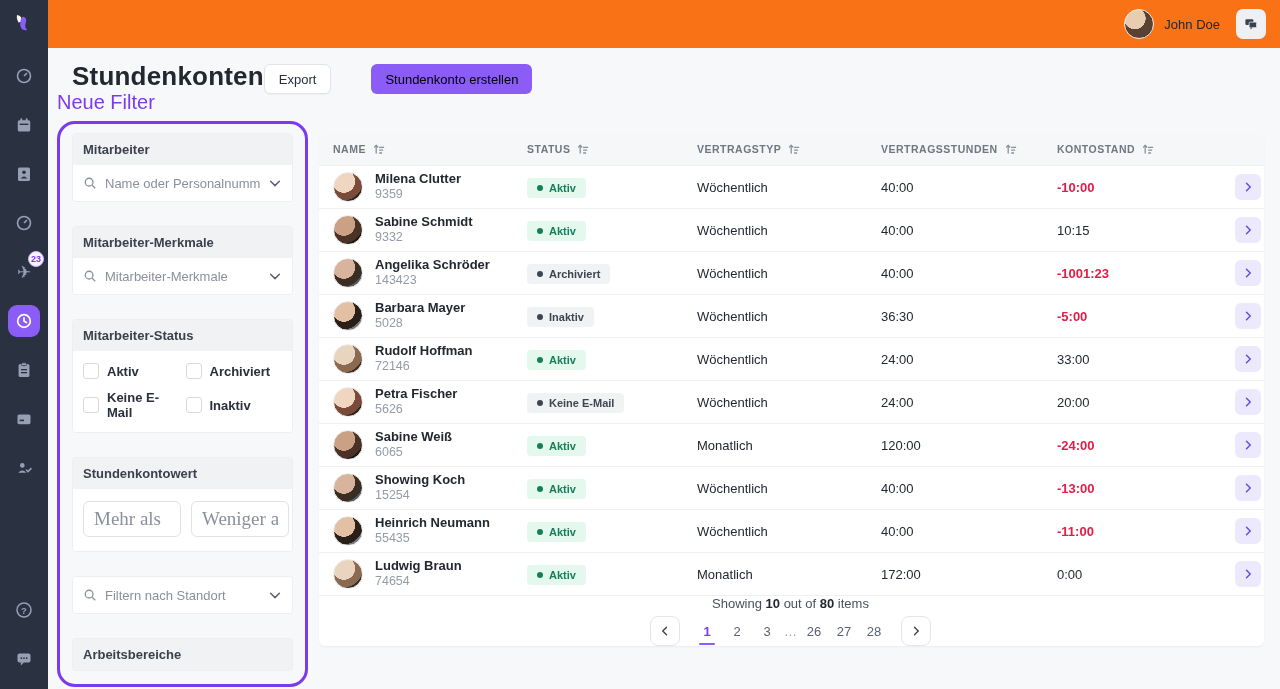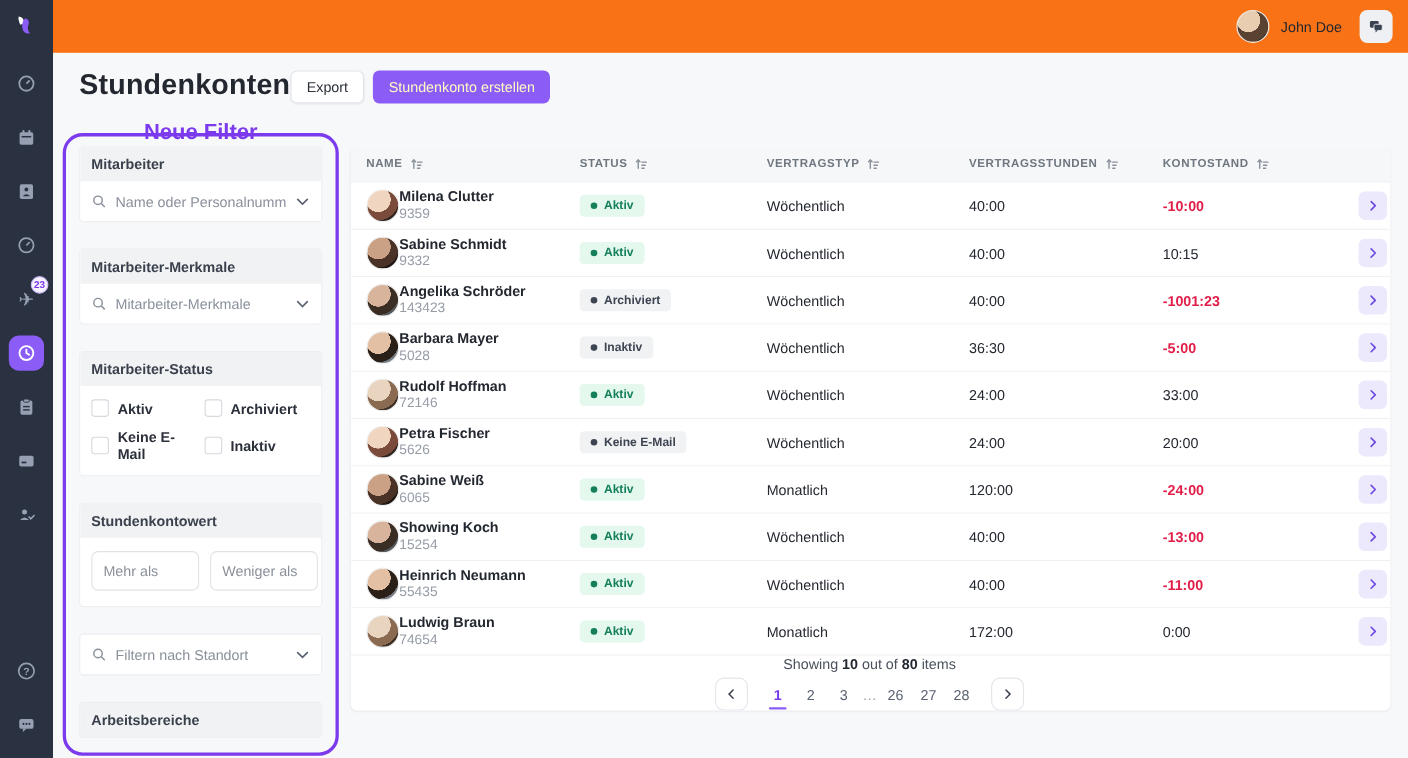--- a/index.html
+++ b/index.html
@@ -29,7 +29,7 @@
   .action-btns { display:flex; gap:8px; padding-top:3px; }
   .btn { height:30px; border-radius:6px; font-size:13px; font-family:inherit; cursor:pointer; padding:0 14px; }
   .btn-secondary { background:#fff; border:1px solid #E2E4E9; color:#2A2F3A; font-weight:500; box-shadow:0 1px 1px rgba(20,20,40,.04); }
-  .btn-primary { background:#8B5CF6; border:none; color:#fef9c3; font-weight:500; }
+  .btn-primary { background:#8B5CF6; border:none; color:#000000; font-weight:500;margin-left:32px; }
 
   .annotation-label { position:absolute; left:9px; top:61px; width:251px; text-align:center; font-size:20px; font-weight:700; color:#7C3AED; }
 

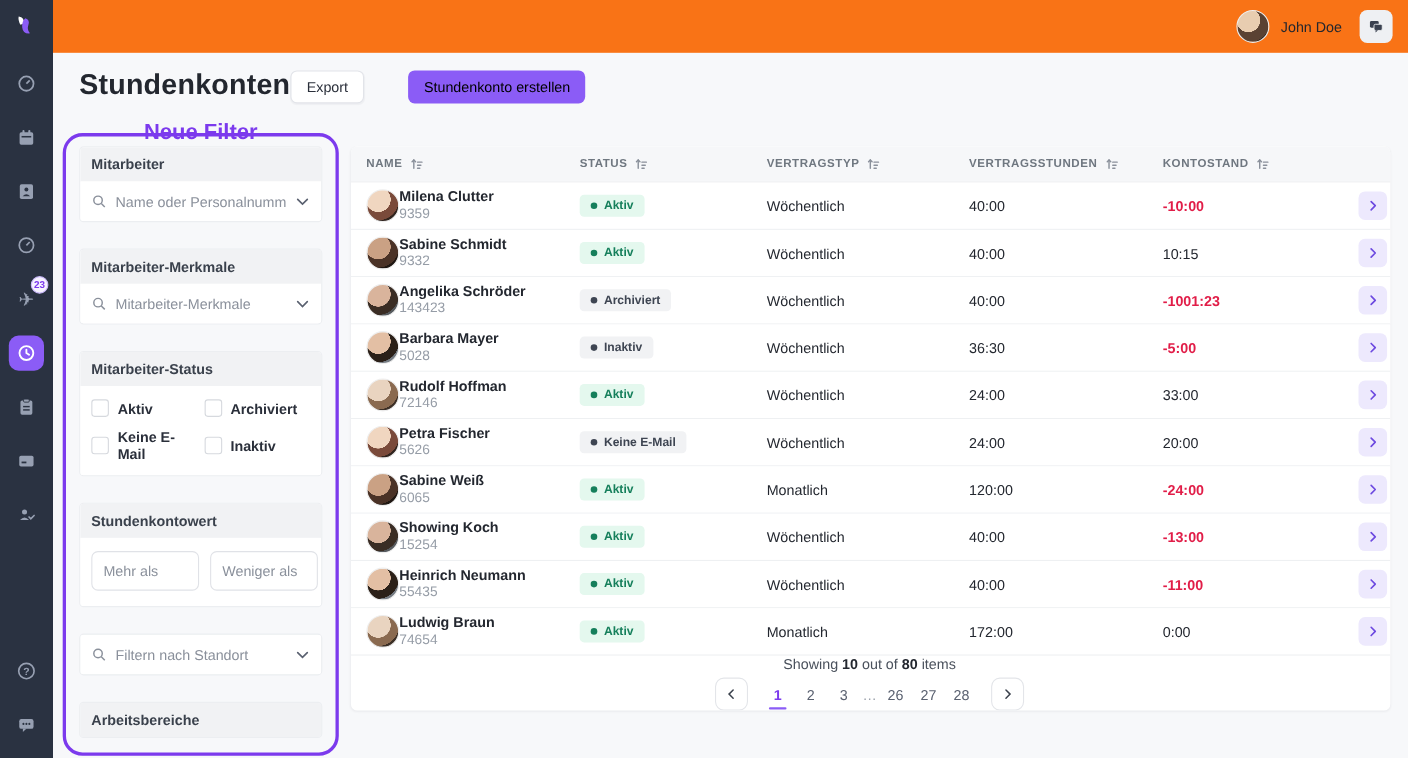--- a/index.html
+++ b/index.html
@@ -31,7 +31,7 @@
   .btn-secondary { background:#fff; border:1px solid #E2E4E9; color:#2A2F3A; font-weight:500; box-shadow:0 1px 1px rgba(20,20,40,.04); }
   .btn-primary { background:#8B5CF6; border:none; color:#000000; font-weight:500;margin-left:32px; }
 
-  .annotation-label { position:absolute; left:9px; top:61px; width:251px; text-align:center; font-size:20px; font-weight:700; color:#7C3AED; }
+  .annotation-label { position:absolute; left:9px; top:43px; width:251px; font-size:20px; font-weight:400; color:#7C3AED; }
 
   
   .body-row { display:flex; align-items:flex-start; padding:0 16px 0 9px; margin-top:27px; }

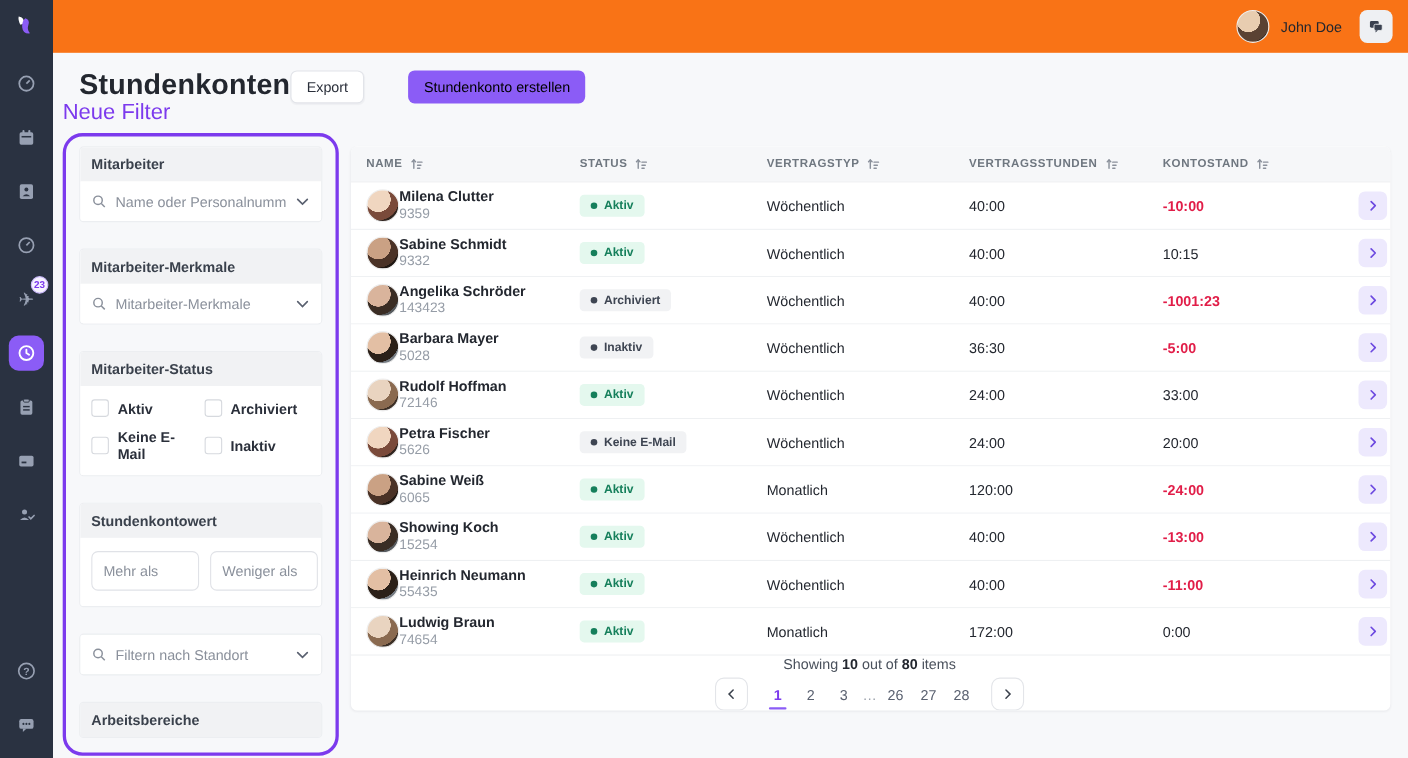--- a/index.html
+++ b/index.html
@@ -56,7 +56,7 @@
   .t-head .hcell { display:flex; align-items:center; gap:7px; font-size:10.5px; font-weight:600; color:#6F7780; letter-spacing:.5px; }
   .sort-ic { cursor:pointer; display:inline-flex; }
   .t-row { height:43px; padding:0 14px; border-bottom:1px solid #EEF0F2; background:#fff; cursor:pointer; }
-  .namecell { display:flex; align-items:center; }
+  .namecell { display:flex; align-items:center; gap:12px; }
   .row-avatar { width:30px; height:30px; border-radius:50%; flex:none; border:1px solid #eee; }
   .av0{background:radial-gradient(circle at 35% 30%, #f0d6c0 0 42%, #7a4a3a 43% 70%, #30241e 71%);}
   .av1{background:radial-gradient(circle at 35% 30%, #caa184 0 42%, #4a3226 43% 70%, #1f1712 71%);}

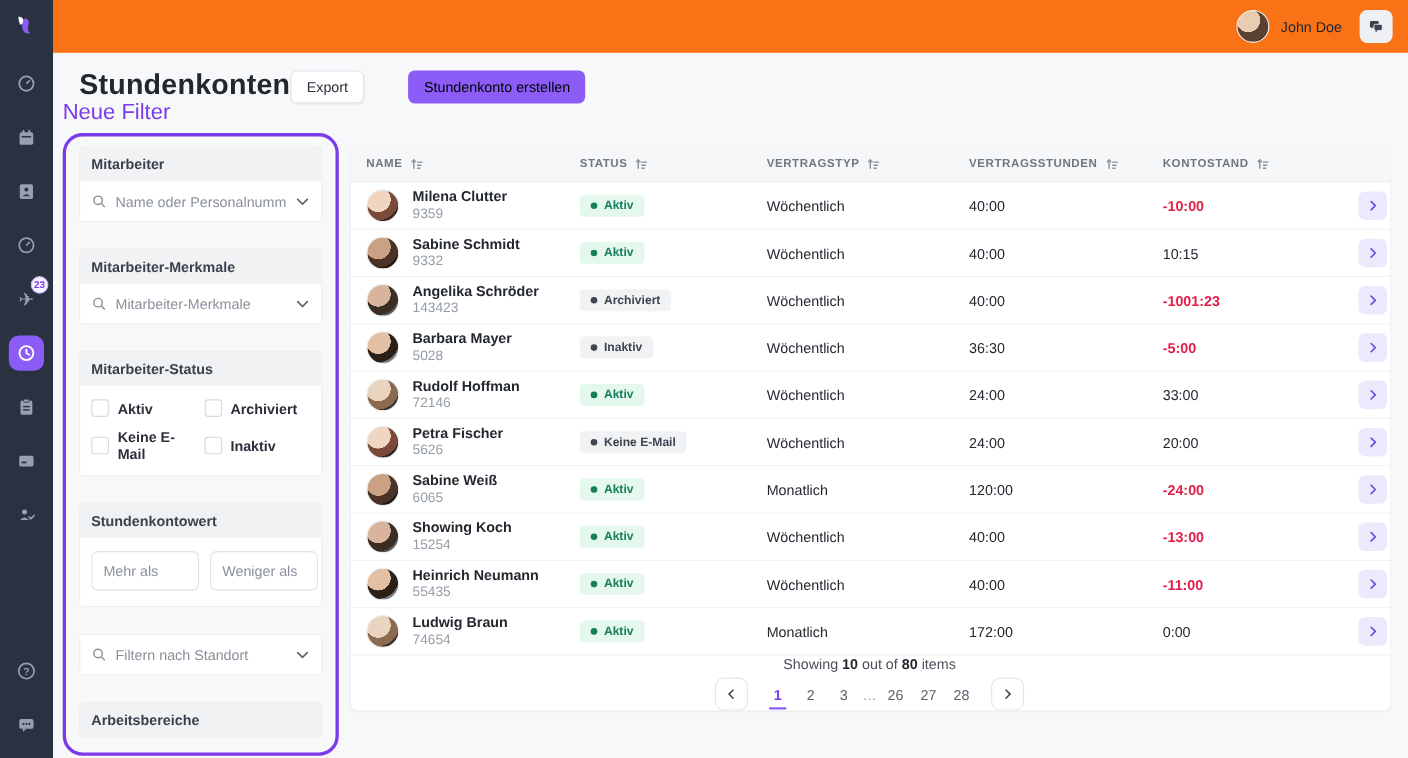--- a/index.html
+++ b/index.html
@@ -46,7 +46,7 @@
   .chk-box { width:16px; height:16px; border:1px solid #D6D9DE; border-radius:3px; background:#fff; flex:none; }
   .chk span { font-size:13px; font-weight:600; color:#2A2F3A; }
   .range-row { display:flex; gap:10px; padding:12px 10px 14px; background:#fff; }
-  .range-input { width:98px; height:36px; border:1px solid #E0E2E7; border-radius:6px; padding:0 10px; font-size:13px; font-family:Liberation Sans, sans-serif; color:#2A2F3A; }
+  .range-input { width:98px; height:36px; border:1px solid #E0E2E7; border-radius:6px; padding:0 10px; font-size:19px; font-family:Liberation Serif, serif; color:#2A2F3A; }
   .range-input::placeholder { color:#8A909B; }
 
   

